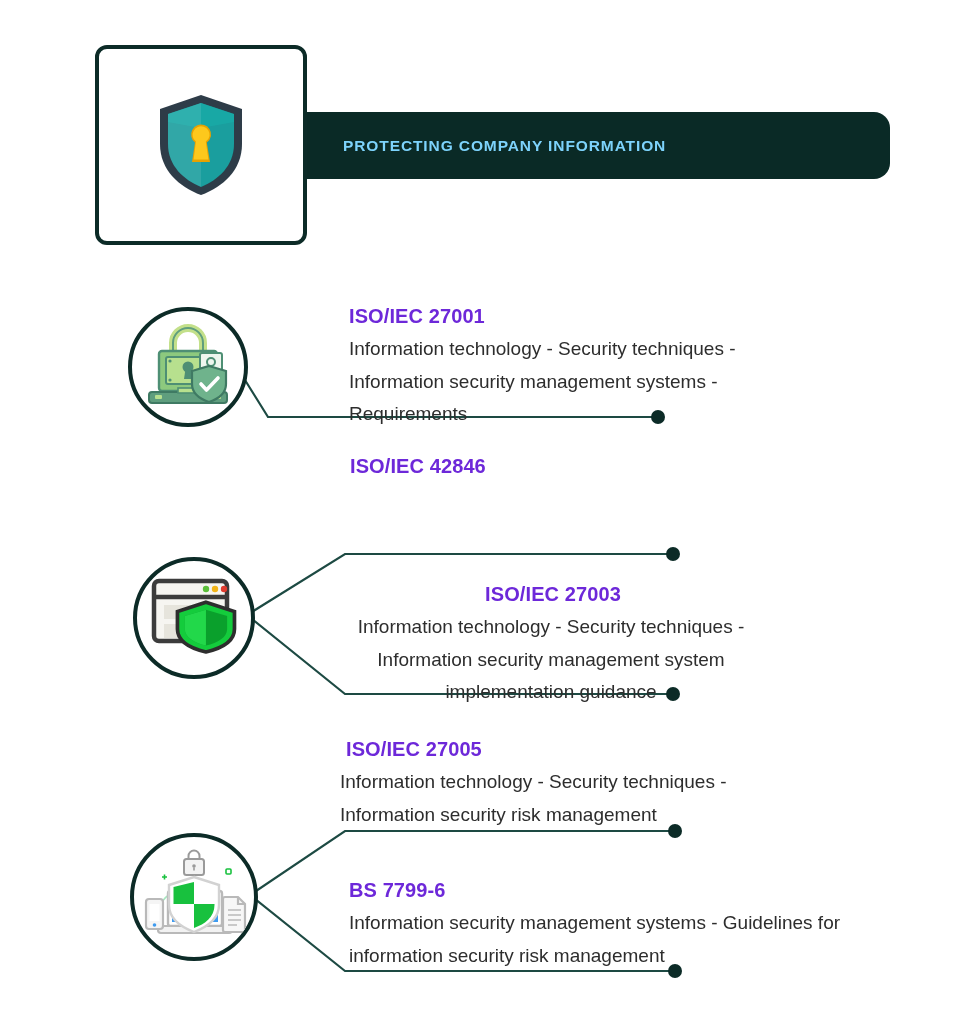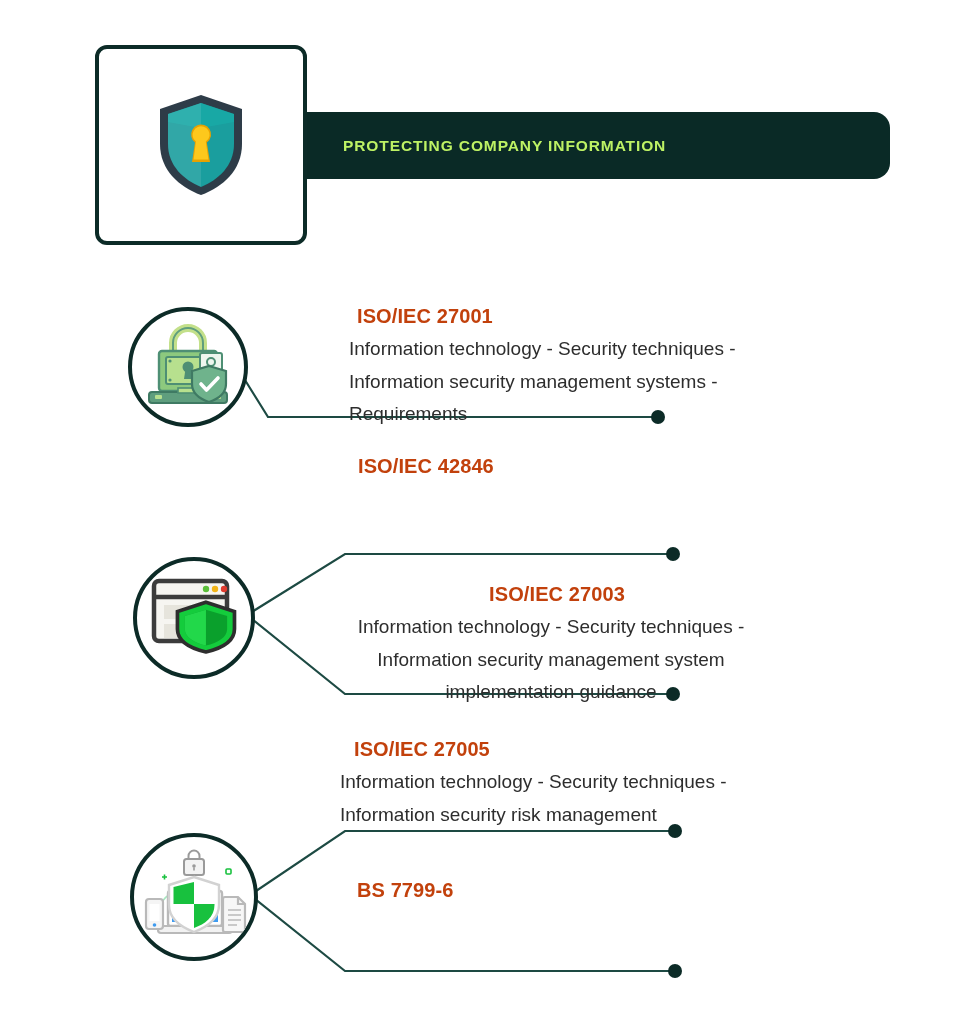--- a/index.html
+++ b/index.html
@@ -52,7 +52,7 @@
     align-items: center;
   }
   #title-banner .banner-text {
-    color: #bef264;
+    color: #7dd3fc;
     font-size: 15.5px;
     font-weight: bold;
     letter-spacing: 0.9px;

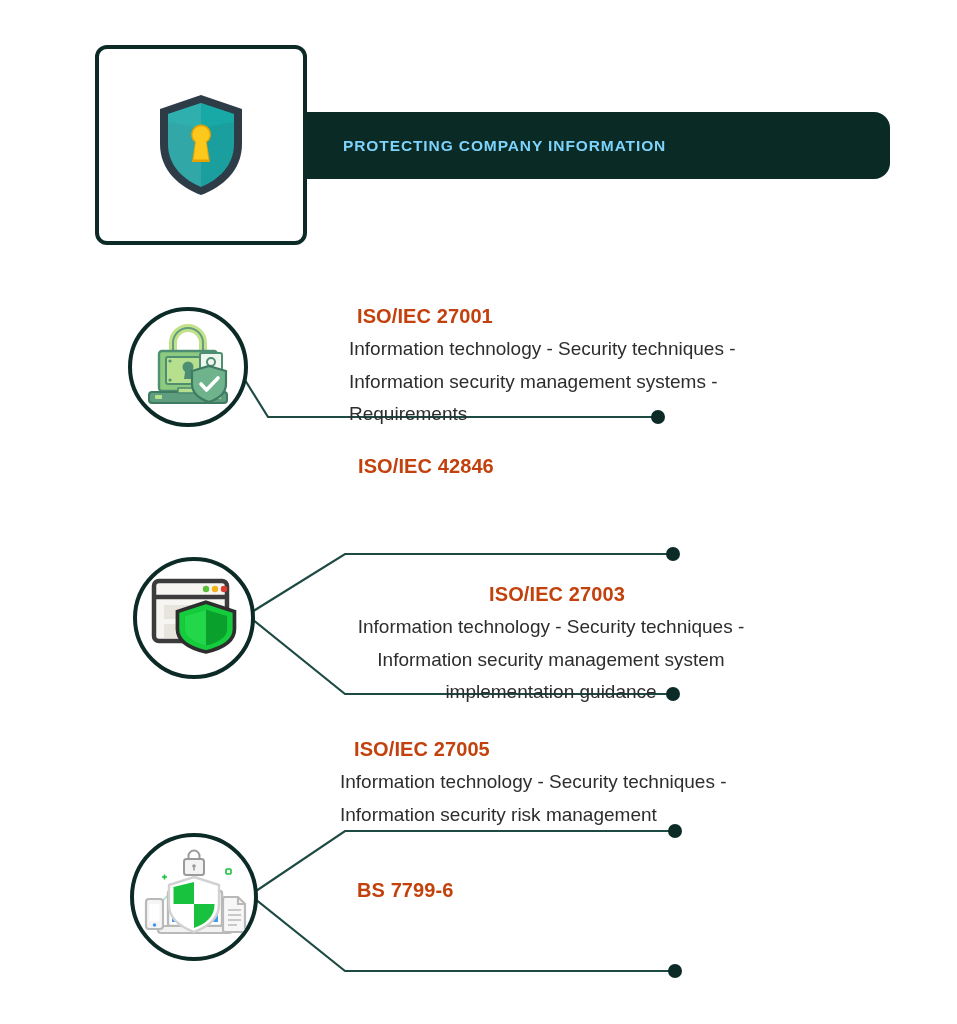--- a/index.html
+++ b/index.html
@@ -94,9 +94,9 @@
   .entry .entry-title {
     font-size: 20px;
     font-weight: bold;
-    color: #c2410c;
+    color: #6d28d9;
     letter-spacing: 0.1px;
-    margin: 0 0 5px 8px;
+    margin: 0 0 5px 0;
     white-space: nowrap;
   }
   .entry .entry-desc {

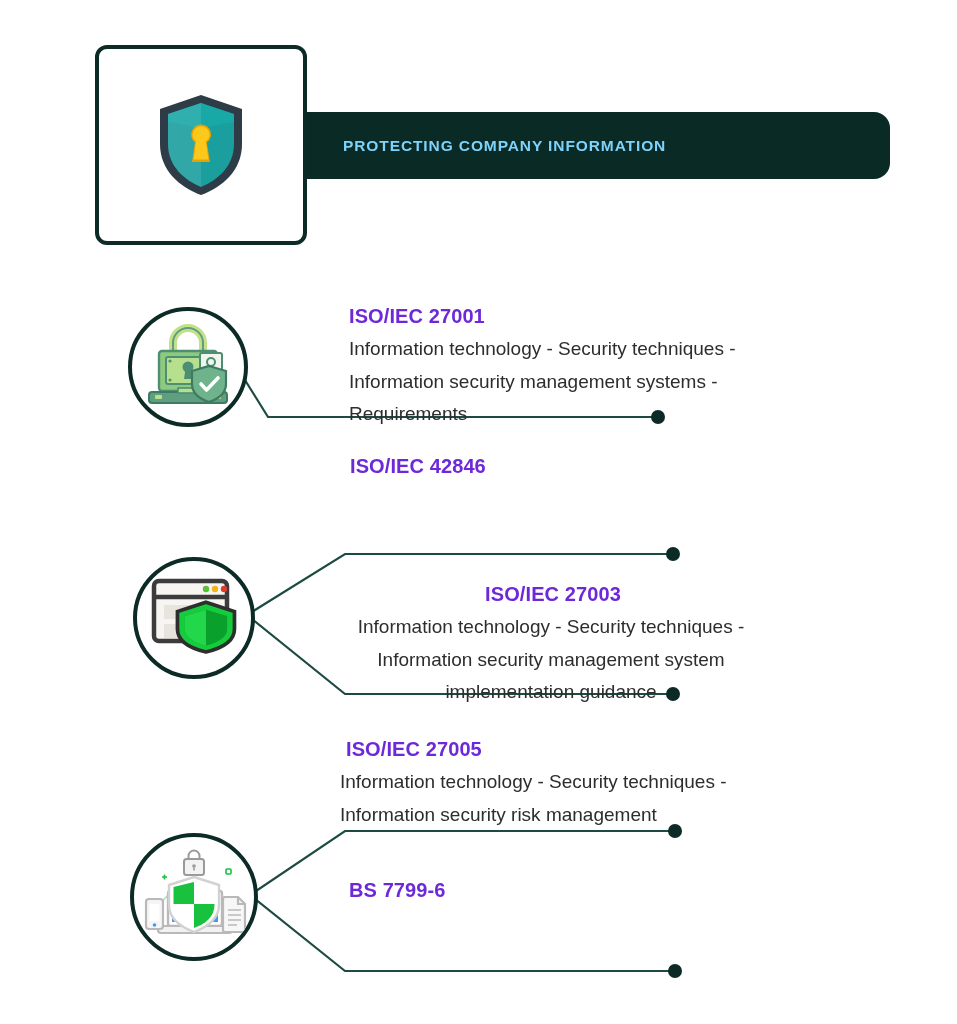--- a/index.html
+++ b/index.html
@@ -266,6 +266,7 @@
 
 <div class="entry" id="entry-5">
   <div class="entry-title">BS 7799-6</div>
+  <div class="entry-desc">Information security management systems - Guidelines for information security risk management</div>
 </div>
 
 </body></html>

